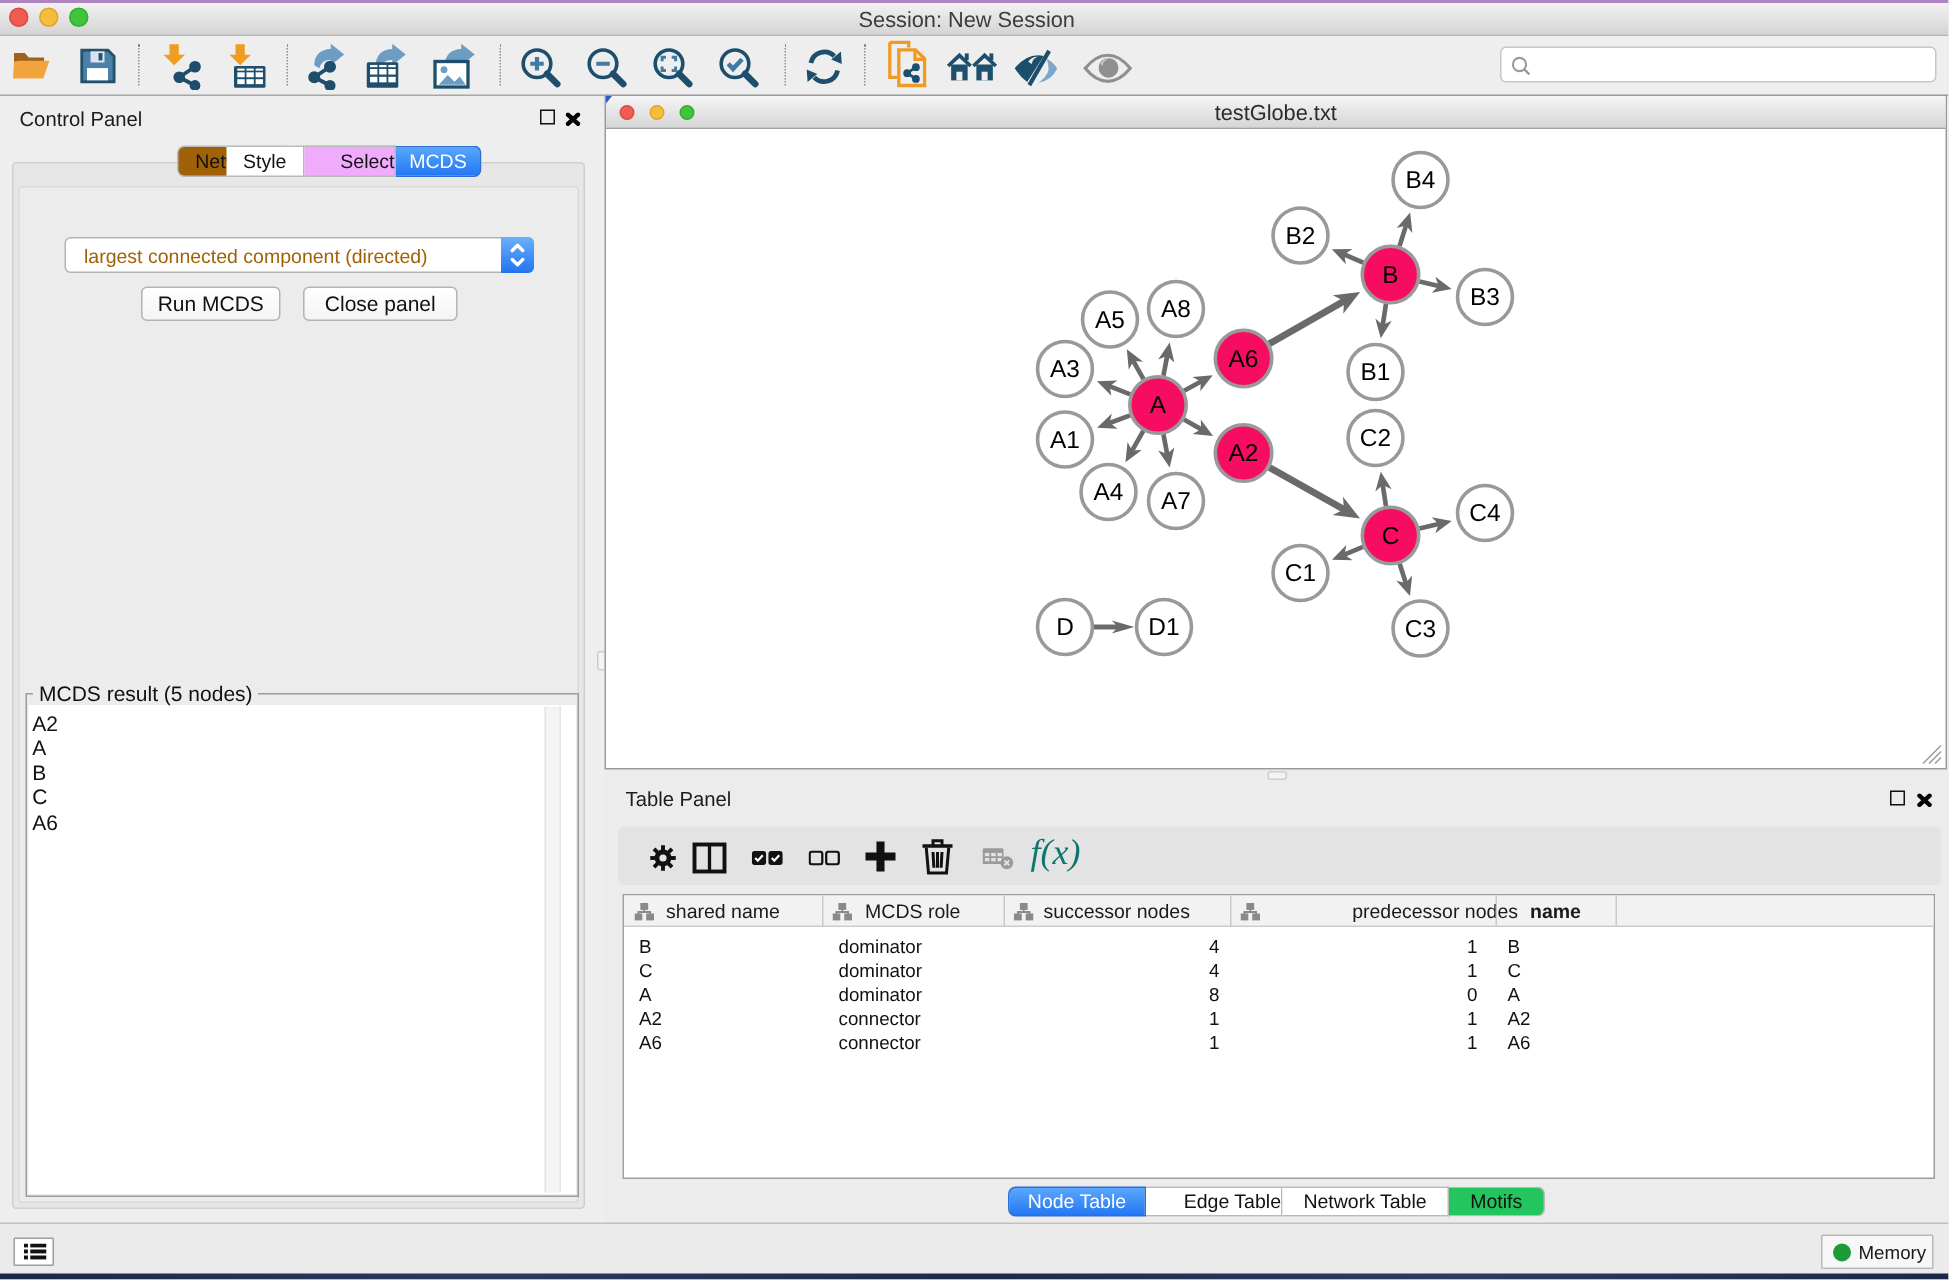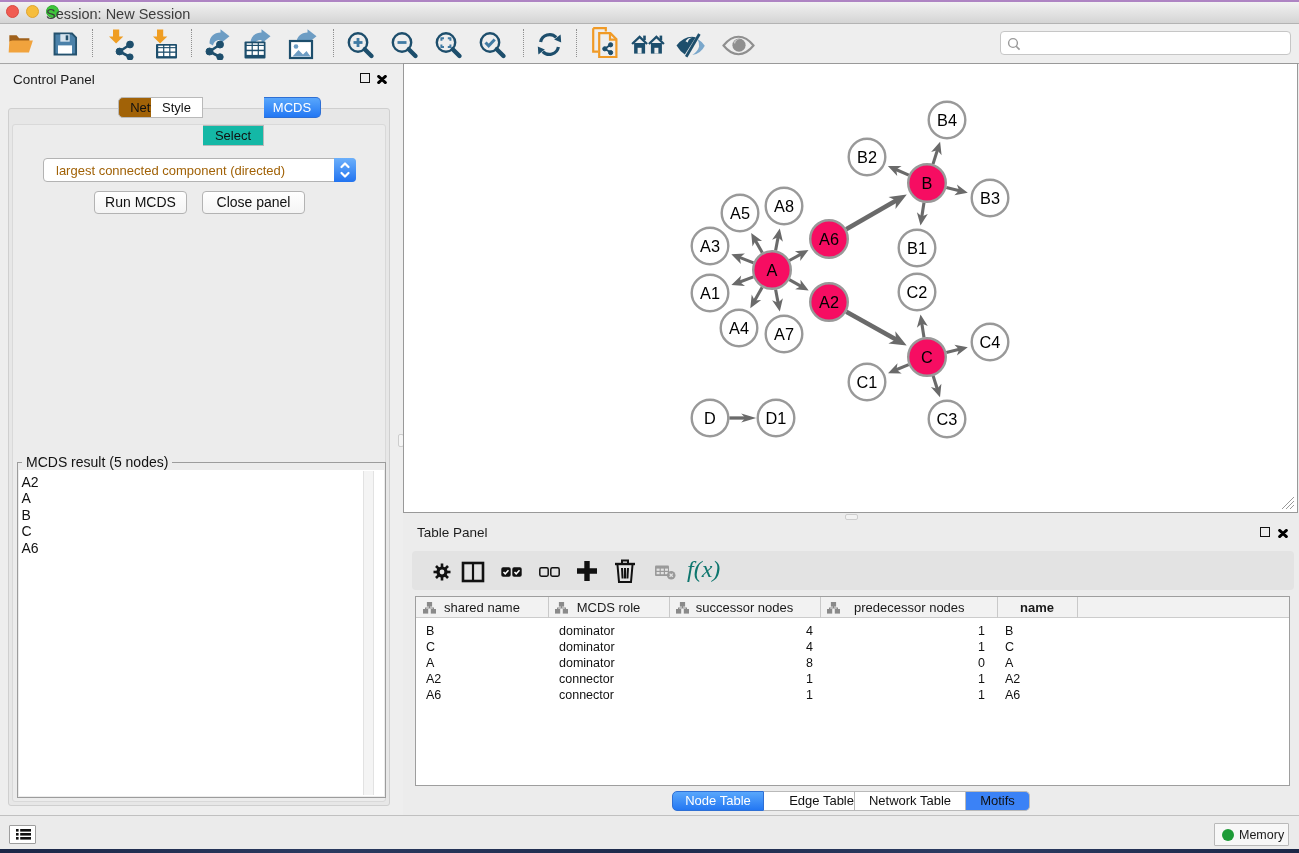--- a/index.html
+++ b/index.html
@@ -18,7 +18,7 @@
   <div class="abs" style="left:6px;top:3px;width:13px;height:13px;border-radius:50%;background:#f05c52;border:1px solid #d94a41;"></div>
   <div class="abs" style="left:26px;top:3px;width:13px;height:13px;border-radius:50%;background:#f6bd3c;border:1px solid #e0a32e;"></div>
   <div class="abs" style="left:46px;top:3px;width:13px;height:13px;border-radius:50%;background:#3fc43c;border:1px solid #2fae2f;"></div>
-  <div class="abs" style="left:0;top:4px;width:1243px;font-size:14.5px;color:#3c3c3c;padding-left:46px;">Session: New Session</div>
+  <div class="abs" style="left:0;top:4px;width:1243px;text-align:center;font-size:14.5px;color:#3c3c3c;padding-left:46px;">Session: New Session</div>
 </div>
 
 <div class="abs" style="left:0;top:24px;width:1299px;height:40px;background:#eeeeee;border-bottom:1px solid #a6a6a6;">

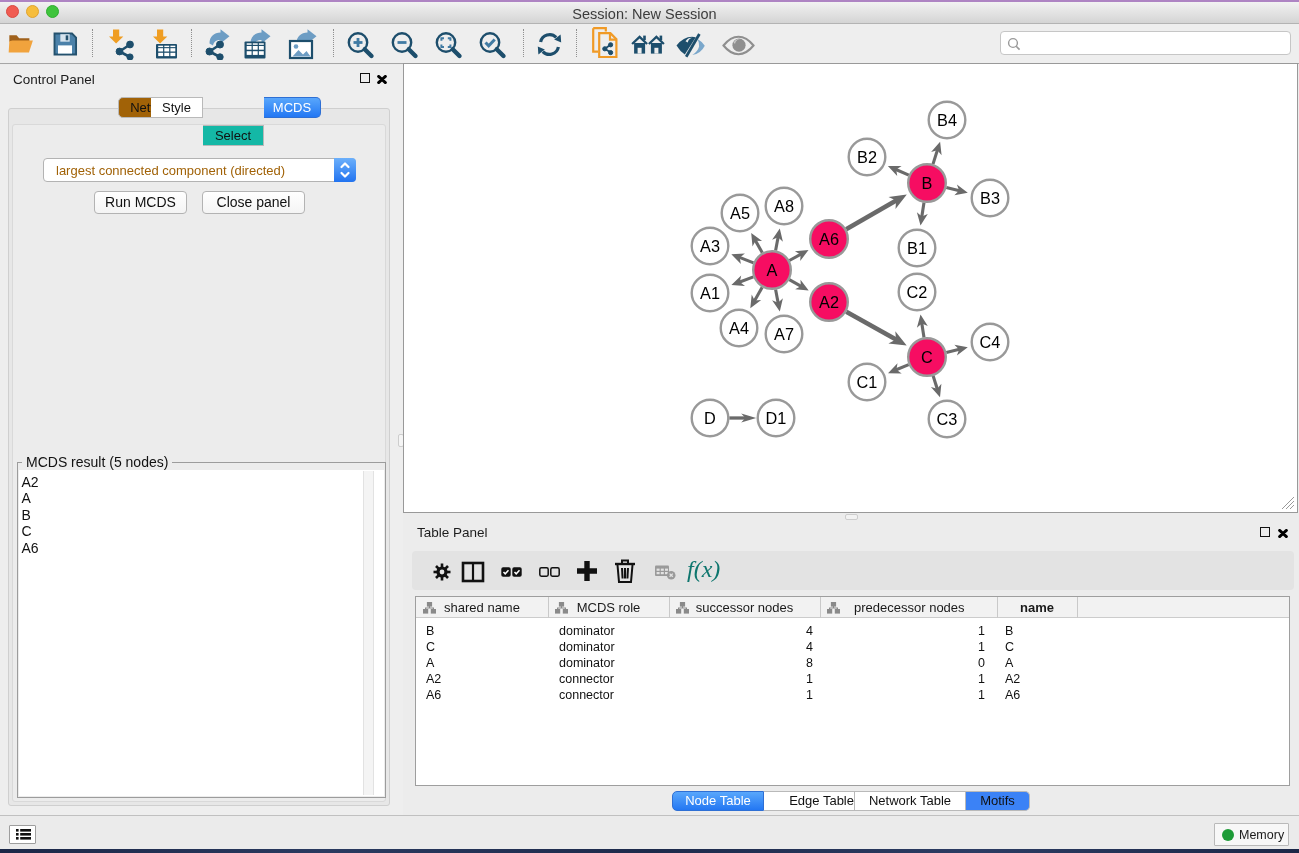--- a/index.html
+++ b/index.html
@@ -226,6 +226,15 @@
 <div class="abs" style="left:398px;top:434px;width:6px;height:13px;background:#f5f5f5;border:1px solid #cdcdcd;border-radius:2px;"></div>
 
 <div class="abs" style="left:403px;top:63px;width:895px;height:450px;border:1px solid #999999;background:#ffffff;">
+  <div class="abs" style="left:0;top:0;width:893px;height:22px;background:linear-gradient(#f5f5f5,#d6d6d6);border-bottom:1px solid #9f9f9f;">
+      <svg class="abs" style="left:0;top:0;" width="4" height="5" viewBox="0 0 4 5">
+        <path d="M0 0 H4 L0 5 Z" fill="#2b5cc4"></path>
+      </svg>
+    <div class="abs" style="left:9px;top:6px;width:10px;height:10px;border-radius:50%;background:#f05c52;border:1px solid #d94a41;"></div>
+    <div class="abs" style="left:29px;top:6px;width:10px;height:10px;border-radius:50%;background:#f6bd3c;border:1px solid #e0a32e;"></div>
+    <div class="abs" style="left:49px;top:6px;width:10px;height:10px;border-radius:50%;background:#3fc43c;border:1px solid #2fae2f;"></div>
+    <div class="abs" style="left:0;top:4px;width:893px;text-align:center;font-size:14.5px;color:#2c2c2c;">testGlobe.txt</div>
+  </div>
   <svg class="abs" style="left:0;top:23px;" width="893" height="425" viewBox="0 0 893 425">
 <line x1="349.4" y1="189.9" x2="334.4" y2="195.5" stroke="#6a6a6a" stroke-width="3.1"></line>
 <path d="M327.4 198.1 L337.2 188.6 L335.8 194.9 L341.0 198.9 Z" fill="#6a6a6a"></path>

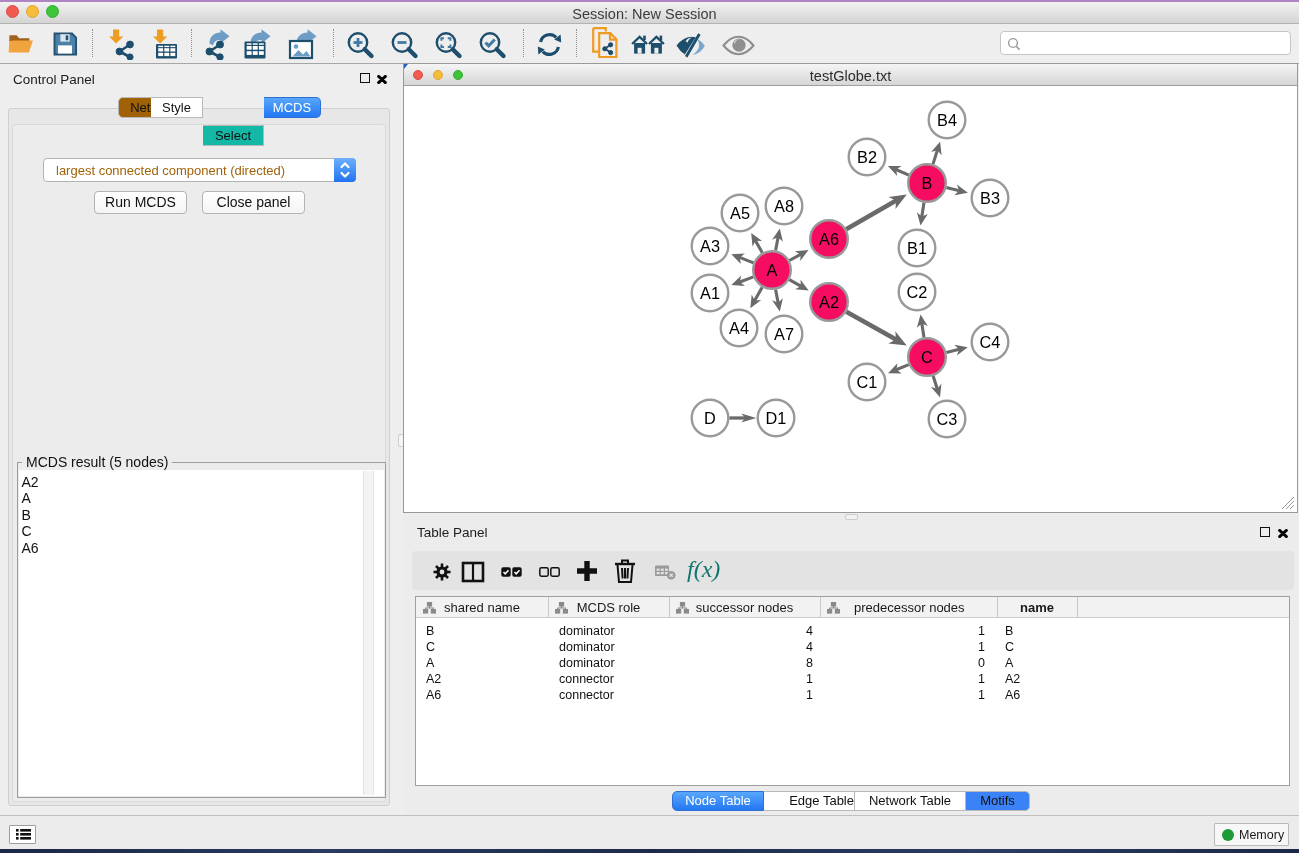--- a/index.html
+++ b/index.html
@@ -199,7 +199,7 @@
   <div class="abs" style="left:79px;top:32px;width:242px;height:21px;font-size:13px;">
     <div class="abs" style="left:0;top:0;width:72px;height:21px;background:#a16207;border:1px solid #b9b9b9;border-radius:5px 0 0 5px;text-align:center;line-height:20px;color:#111;margin-left:39px;">Network</div>
     <div class="abs" style="left:72px;top:0;width:52px;height:21px;background:#ffffff;border:1px solid #b9b9b9;border-left:none;text-align:center;line-height:20px;color:#111;">Style</div>
-    <div class="abs" style="left:124px;top:0;width:61px;height:21px;background:#14b8a6;border:1px solid #b9b9b9;border-left:none;text-align:center;line-height:20px;color:#111;margin-top:28px;">Select</div>
+    <div class="abs" style="left:124px;top:0;width:61px;height:21px;background:#f0abfc;border:1px solid #b9b9b9;border-left:none;text-align:right;line-height:20px;color:#111;">Select</div>
     <div class="abs" style="left:185px;top:0;width:57px;height:21px;background:linear-gradient(#59a7fc,#2377f3);border:1px solid #2e6fd4;border-left:none;border-radius:0 5px 5px 0;text-align:center;line-height:20px;color:#fff;">MCDS</div>
   </div>
 

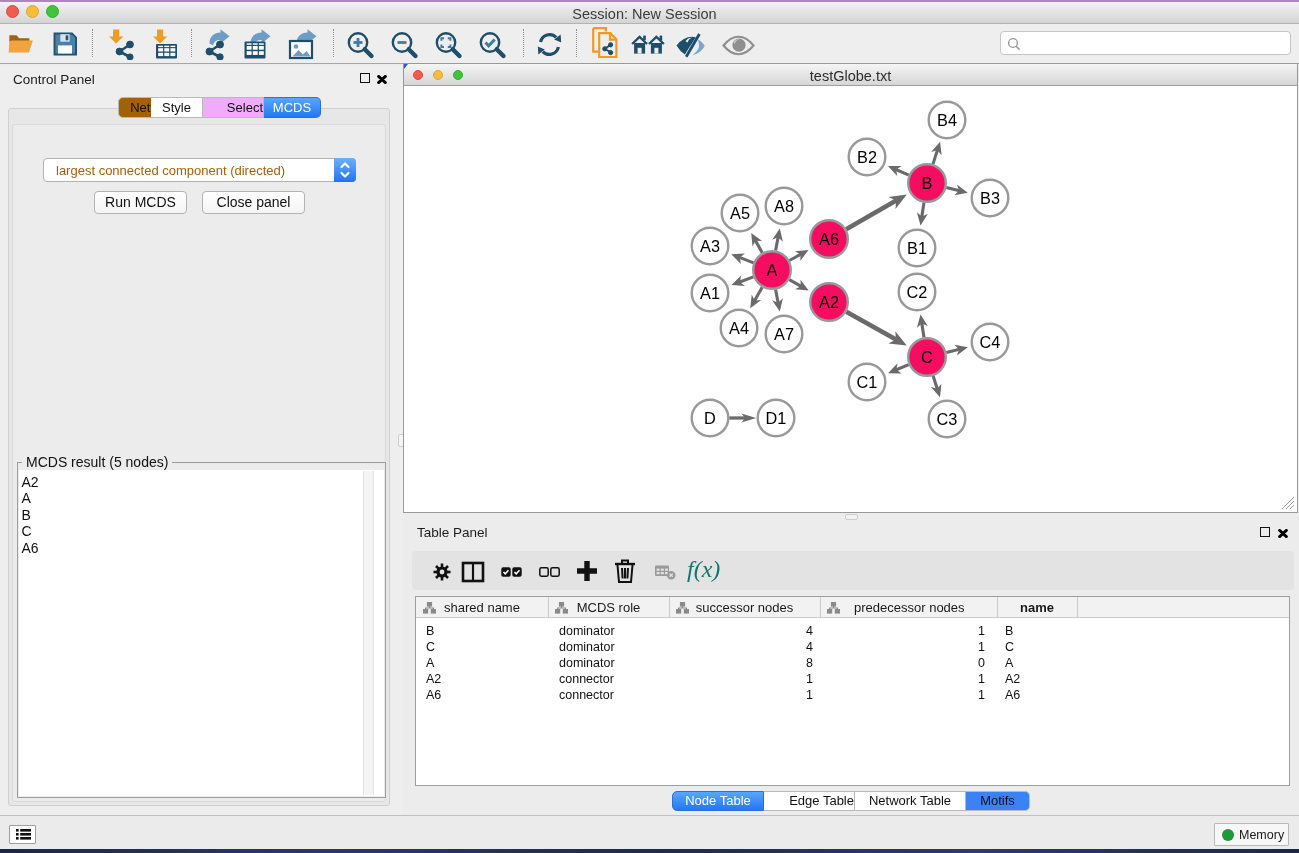--- a/index.html
+++ b/index.html
@@ -444,7 +444,7 @@
           <path d="M6.5 4 V6 M2.6 7.6 V6 H10.4 V7.6"></path>
         </g>
       </svg>
-<div class="abs" style="left:400px;top:3px;width:177px;text-align:left;font-size:13px;color:#1a1a1a;padding-left:38px;">predecessor nodes</div>
+<div class="abs" style="left:419px;top:3px;width:177px;text-align:right;font-size:13px;color:#1a1a1a;padding-left:38px;">predecessor nodes</div>
 <div class="abs" style="left:581px;top:0;width:1px;height:21px;background:#c9c9c9;"></div>
 <div class="abs" style="left:581px;top:3px;width:80px;text-align:center;font-size:13px;color:#1a1a1a;font-weight:bold;">name</div>
 <div class="abs" style="left:661px;top:0;width:1px;height:21px;background:#c9c9c9;"></div>

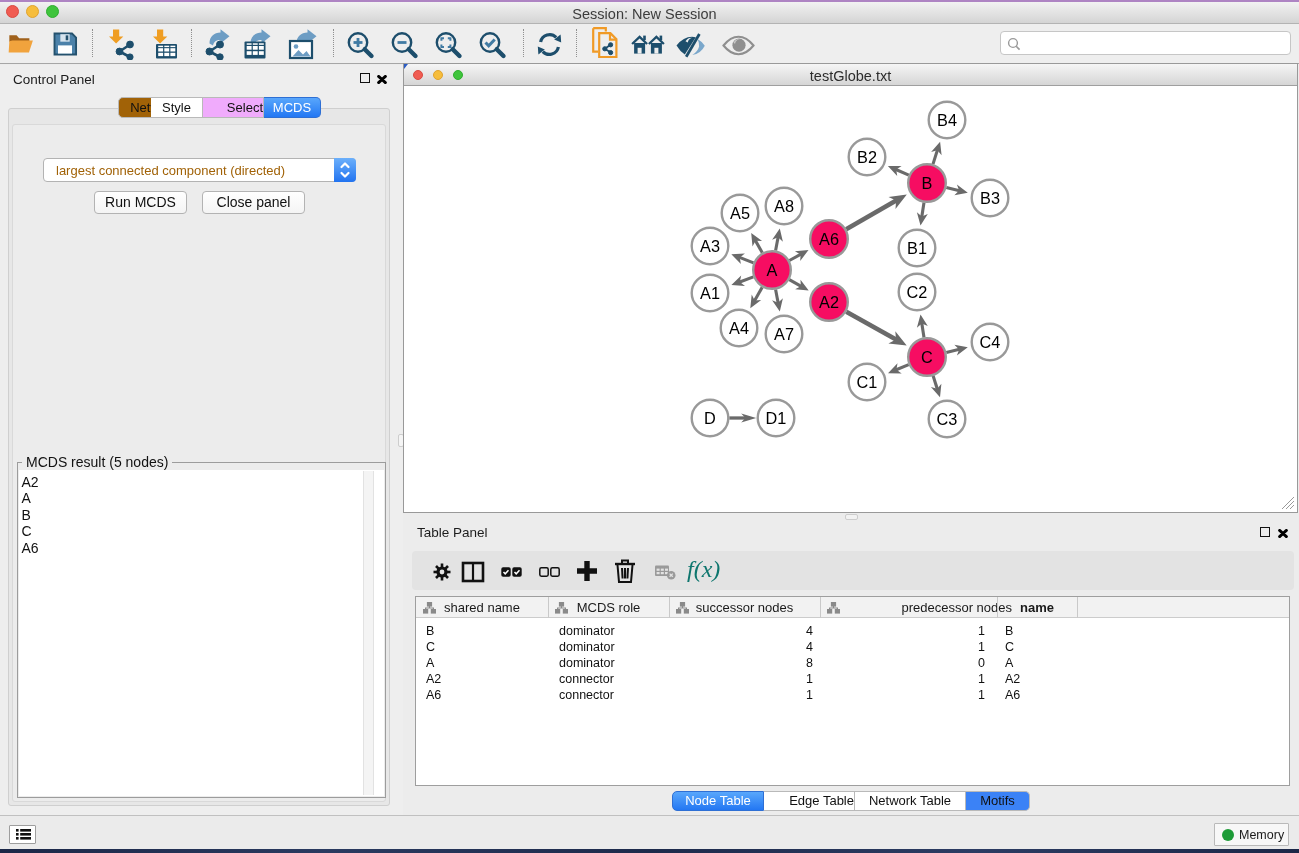--- a/index.html
+++ b/index.html
@@ -479,7 +479,7 @@
     <div class="abs" style="left:0;top:0;width:92px;height:20px;background:linear-gradient(#59a7fc,#2377f3);border:1px solid #2e6fd4;border-radius:5px 0 0 5px;text-align:center;line-height:18px;color:#fff;">Node Table</div>
     <div class="abs" style="left:92px;top:0;width:91px;height:20px;background:#ffffff;border:1px solid #b9b9b9;border-left:none;text-align:right;line-height:18px;color:#111;">Edge Table</div>
     <div class="abs" style="left:183px;top:0;width:111px;height:20px;background:#ffffff;border:1px solid #b9b9b9;border-left:none;text-align:center;line-height:18px;color:#111;">Network Table</div>
-    <div class="abs" style="left:294px;top:0;width:64px;height:20px;background:#3b82f6;border:1px solid #b9b9b9;border-left:none;border-radius:0 5px 5px 0;text-align:center;line-height:18px;color:#111;">Motifs</div>
+    <div class="abs" style="left:294px;top:0;width:64px;height:20px;background:#22c55e;border:1px solid #b9b9b9;border-left:none;border-radius:0 5px 5px 0;text-align:center;line-height:18px;color:#111;">Motifs</div>
   </div>
 </div>
 

